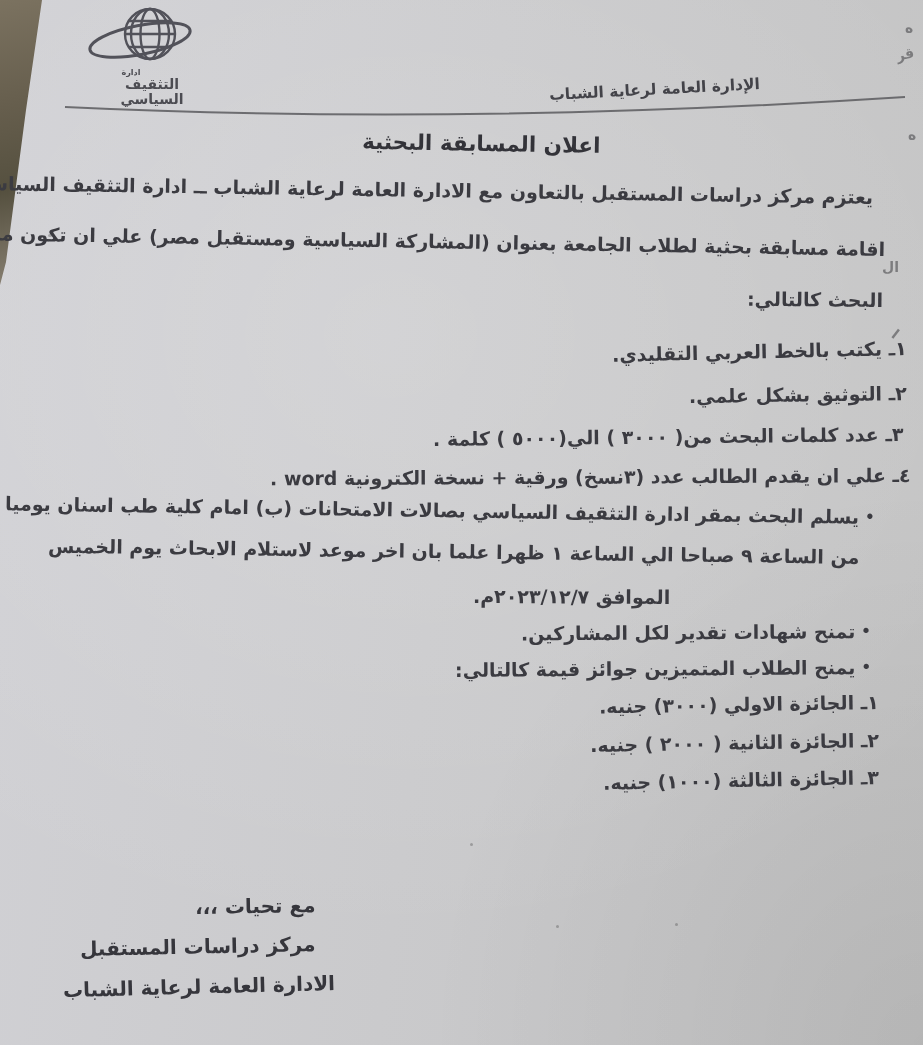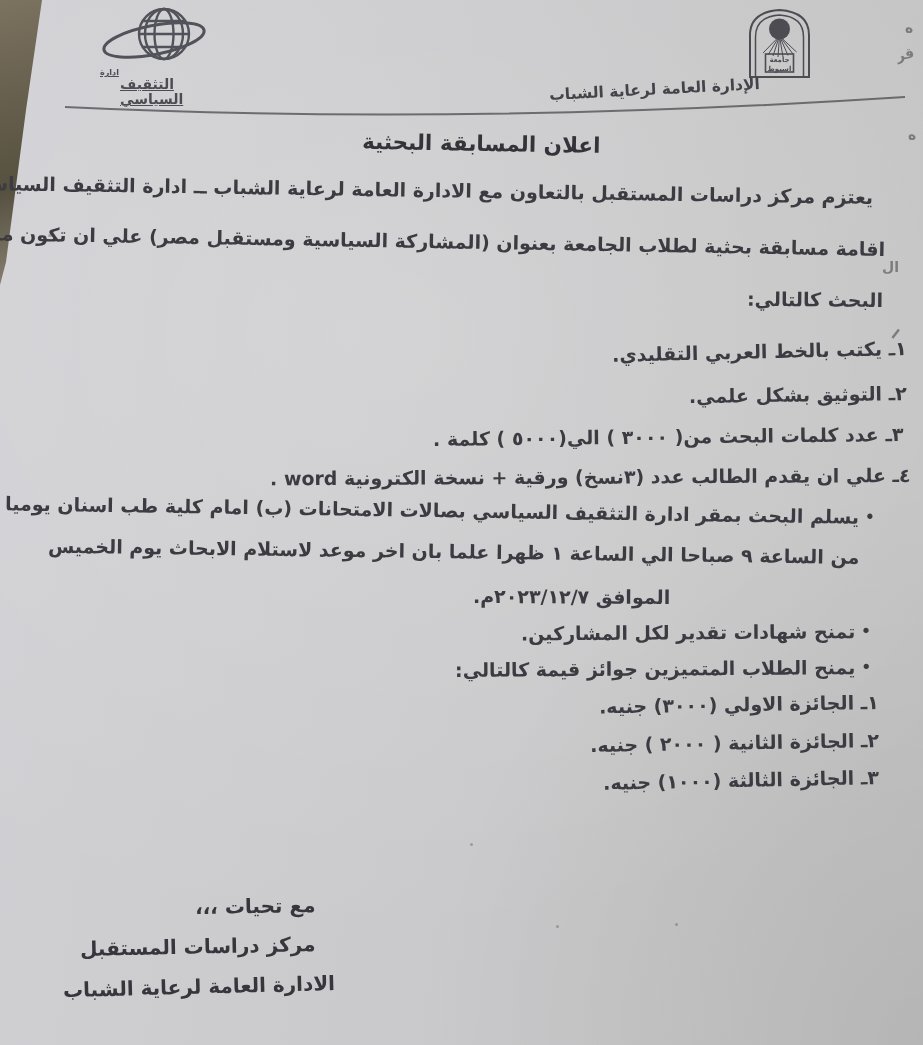--- a/index.html
+++ b/index.html
@@ -77,28 +77,6 @@
     <div class="big">التثقيف السياسي</div>
   </div>
 
-  <div class="emblem">
-    <svg width="80" height="78" viewBox="0 0 80 78">
-      <g stroke="#4c4c52" fill="none" stroke-width="2">
-        <path d="M10,74 L10,32 Q10,9 39.5,7 Q69,9 69,32 L69,74 Z"></path>
-        <path d="M15.5,74 L15.5,34 Q15.5,13.5 39.5,12 Q63.5,13.5 63.5,34 L63.5,74 Z" stroke-width="1.5"></path>
-      </g>
-      <circle cx="39.5" cy="26" r="10.5" fill="#4c4c52"></circle>
-      <g stroke="#4c4c52" stroke-width="1">
-        <line x1="39.5" y1="33" x2="23" y2="50"></line>
-        <line x1="39.5" y1="33" x2="28" y2="52"></line>
-        <line x1="39.5" y1="33" x2="33" y2="53"></line>
-        <line x1="39.5" y1="33" x2="38" y2="54"></line>
-        <line x1="39.5" y1="33" x2="43" y2="54"></line>
-        <line x1="39.5" y1="33" x2="48" y2="52.5"></line>
-        <line x1="39.5" y1="33" x2="53" y2="51"></line>
-        <line x1="39.5" y1="33" x2="56.5" y2="49"></line>
-      </g>
-      <rect x="25.5" y="51" width="28" height="18" fill="none" stroke="#4c4c52" stroke-width="1.6"></rect>
-      <text x="39.5" y="59" text-anchor="middle" font-size="7" font-weight="bold" fill="#4c4c52">جامعة</text>
-      <text x="39.5" y="67.5" text-anchor="middle" font-size="7" font-weight="bold" fill="#4c4c52">اسيوط</text>
-    </svg>
-  </div>
 
   <div class="ln dept" style="top:75px;right:163px;transform:rotate(-3deg);">الإدارة العامة لرعاية الشباب</div>
 

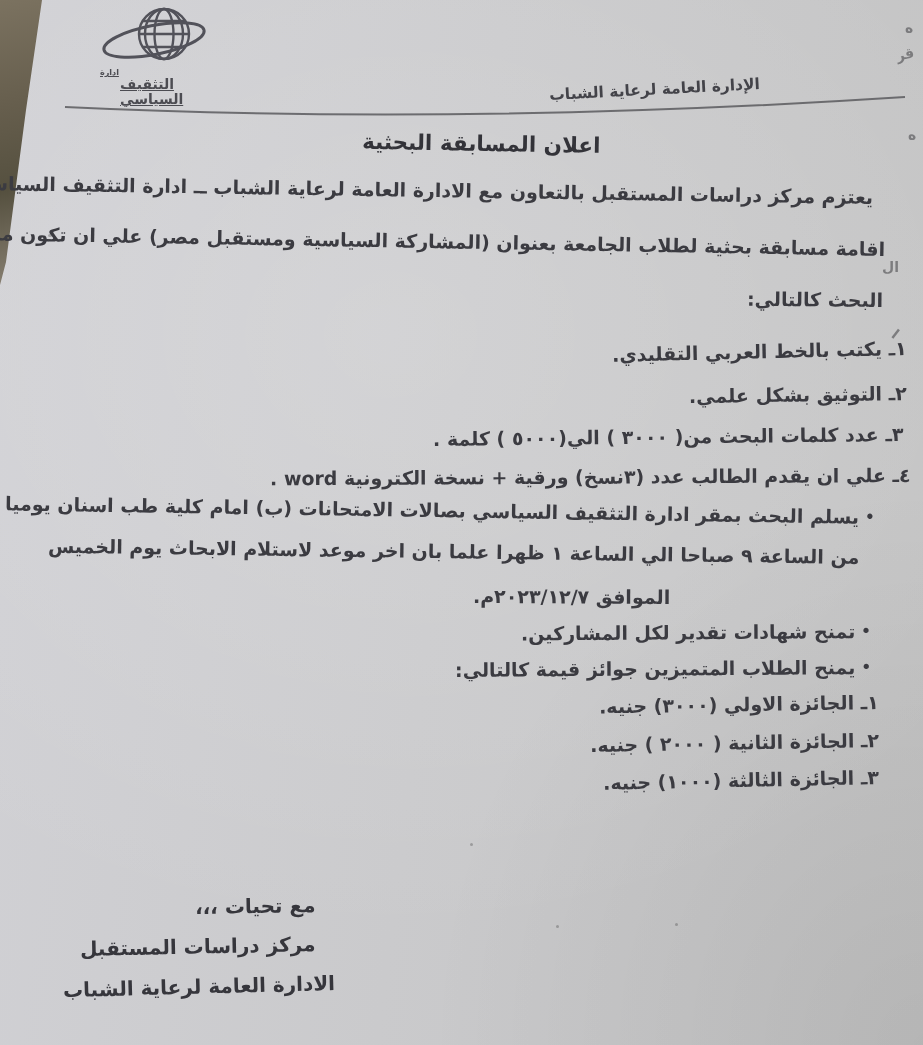--- a/index.html
+++ b/index.html
@@ -41,7 +41,7 @@
     font-size:14px;font-weight:bold;direction:rtl;white-space:nowrap;
   }
   .speck{position:absolute;width:3px;height:3px;border-radius:50%;background:rgba(70,70,70,0.35);}
-  .logo-left{position:absolute;left:100px;top:6px;width:136px;color:#4c4c52;text-decoration:underline;}
+  .logo-left{position:absolute;left:74px;top:6px;width:136px;text-align:center;color:#4c4c52;}
   .logo-left .small{font-size:8px;font-weight:bold;margin:-3px 22px 0 0;line-height:8px;}
   .logo-left .big{font-size:14px;font-weight:bold;letter-spacing:-0.5px;line-height:15px;margin-left:20px;}
   .emblem{position:absolute;left:740px;top:3px;}

